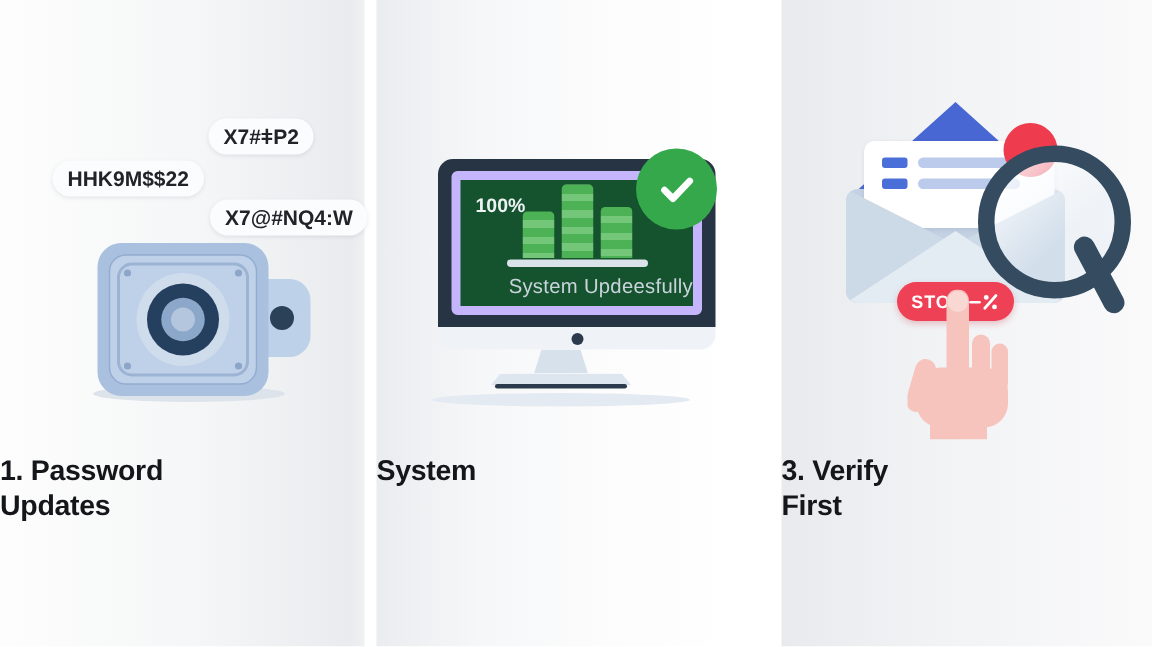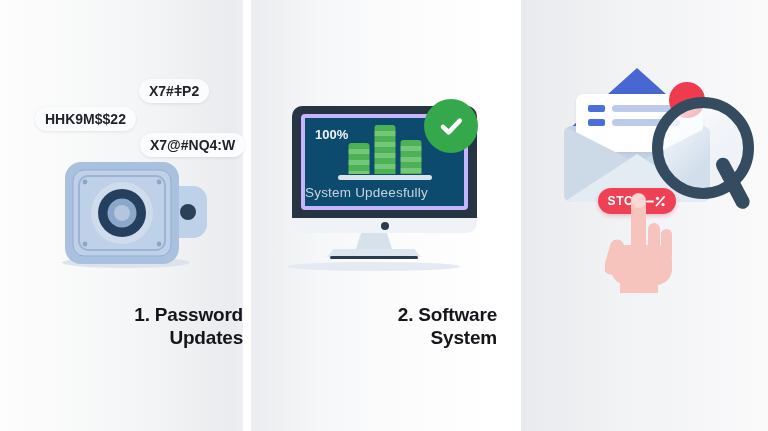--- a/index.html
+++ b/index.html
@@ -32,7 +32,7 @@
   .screen{position:absolute;left:41px;top:106px;width:185px;height:112px;
     background:#263444;border-radius:10px 10px 0 0;z-index:2;}
   .screen-inner{position:absolute;left:9px;right:9px;top:8px;bottom:8px;
-    background:#0c4a6e;border:4px solid #c4b5fd;border-radius:4px;}
+    background:#14532d;border:6px solid #c4b5fd;border-radius:4px;}
   .progress-label{position:absolute;left:10px;top:9px;font-size:13px;font-weight:700;color:#eef2f5;}
   .bars{position:absolute;bottom:32px;left:50%;transform:translateX(-50%);
     display:flex;align-items:flex-end;gap:5px;}

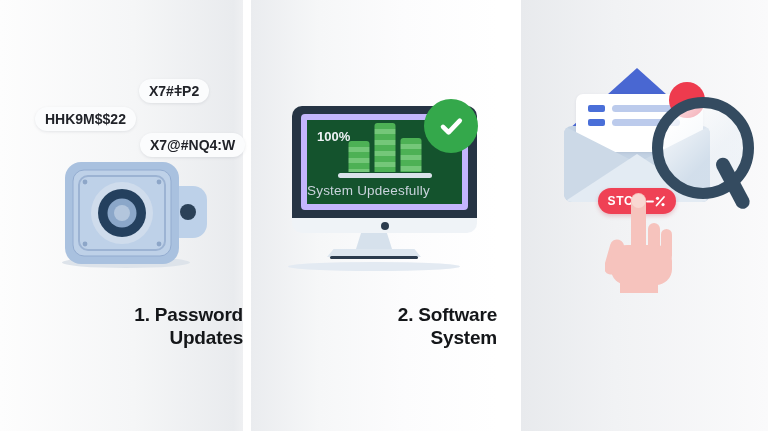--- a/index.html
+++ b/index.html
@@ -40,7 +40,7 @@
     background:repeating-linear-gradient(180deg,#4db155 0 6px,#74c779 6px 11px);}
   .bar-shelf{position:absolute;bottom:26px;left:50%;transform:translateX(-50%);
     width:94px;height:5px;background:#dae2ea;border-radius:3px;}
-  .status-label{position:absolute;bottom:6px;width:100%;text-align:left;
+  .status-label{position:absolute;bottom:6px;width:100%;text-align:right;
     font-size:13.5px;font-weight:400;color:#c9d3dc;letter-spacing:.2px;}
   .check-badge{position:absolute;left:173px;top:99px;width:54px;height:54px;border-radius:50%;
     background:#34a84b;z-index:3;display:flex;align-items:center;justify-content:center;}

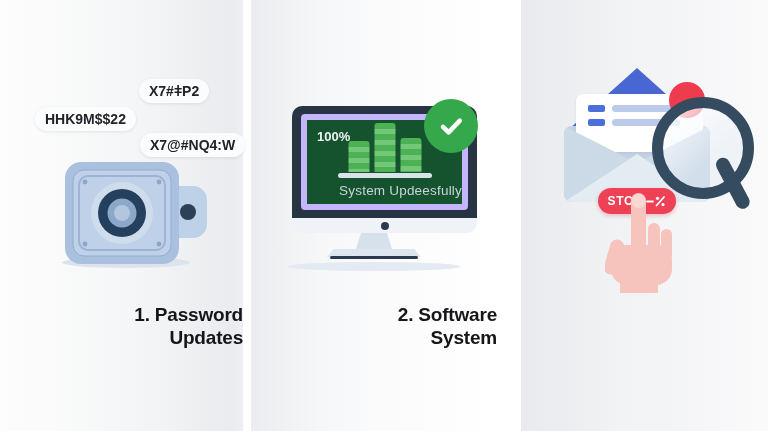--- a/index.html
+++ b/index.html
@@ -13,7 +13,7 @@
   #panel2{left:251px;width:246px;background:linear-gradient(90deg,#eaecef 0%,#f6f7f8 28%,#fcfcfd 62%,#ffffff 100%);}
   #panel3{left:521px;width:247px;background:linear-gradient(90deg,#e8eaed 0%,#f1f2f4 38%,#fafafb 100%);}
 
-  .caption{position:absolute;top:303px;left:0;width:100%;text-align:right;
+  .caption{position:absolute;top:303px;left:0;width:100%;text-align:left;
     font-size:19px;font-weight:700;color:#141619;line-height:23px;letter-spacing:-0.2px;}
 
   

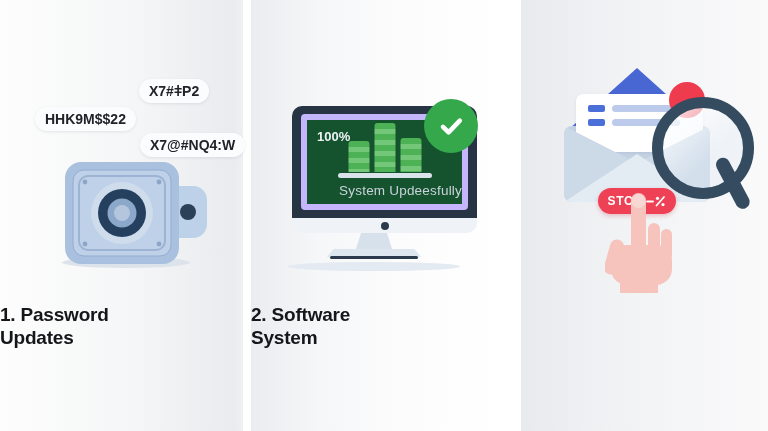--- a/index.html
+++ b/index.html
@@ -152,7 +152,6 @@
   <div id="monitor-shadow"></div>
 
   <div class="caption">
-    <div>2. Software</div>
     <div>System</div>
   </div>
 </div>

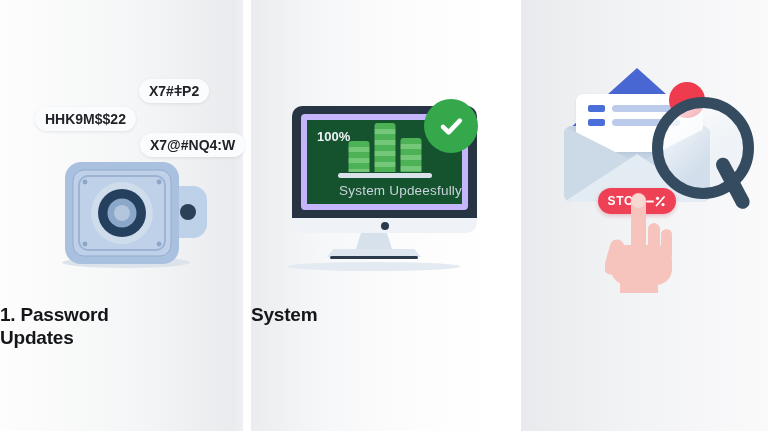--- a/index.html
+++ b/index.html
@@ -199,6 +199,10 @@
     <rect x="15" y="72" width="38" height="28" fill="#f6c3bd"></rect>
   </svg>
 
+  <div class="caption">
+    <div>3. Verify</div>
+    <div>First</div>
+  </div>
 </div>
 
 </body></html>

